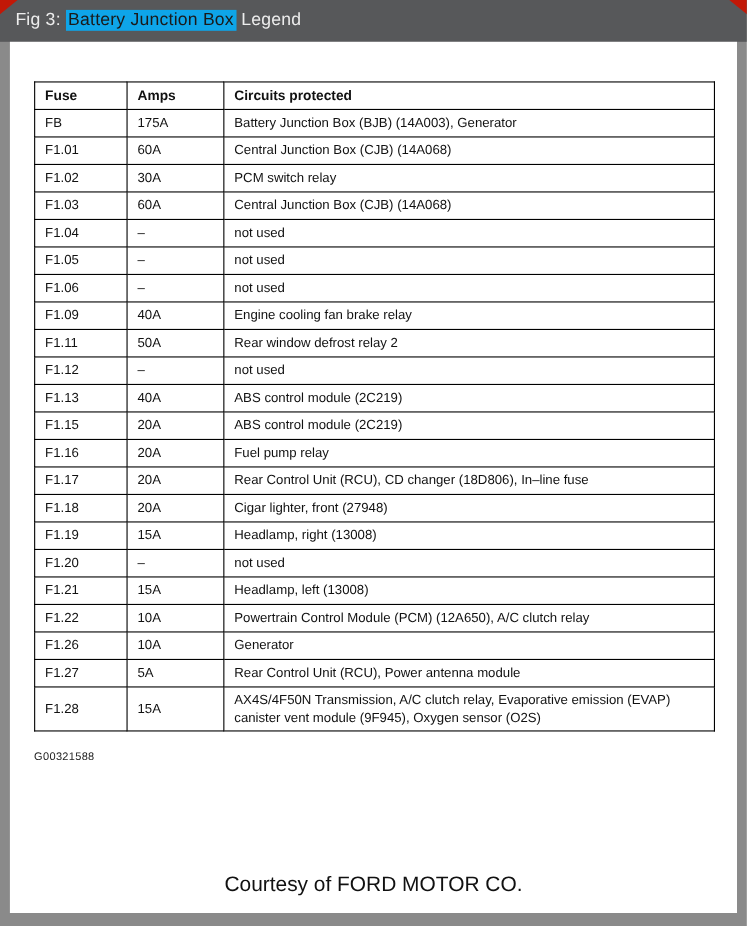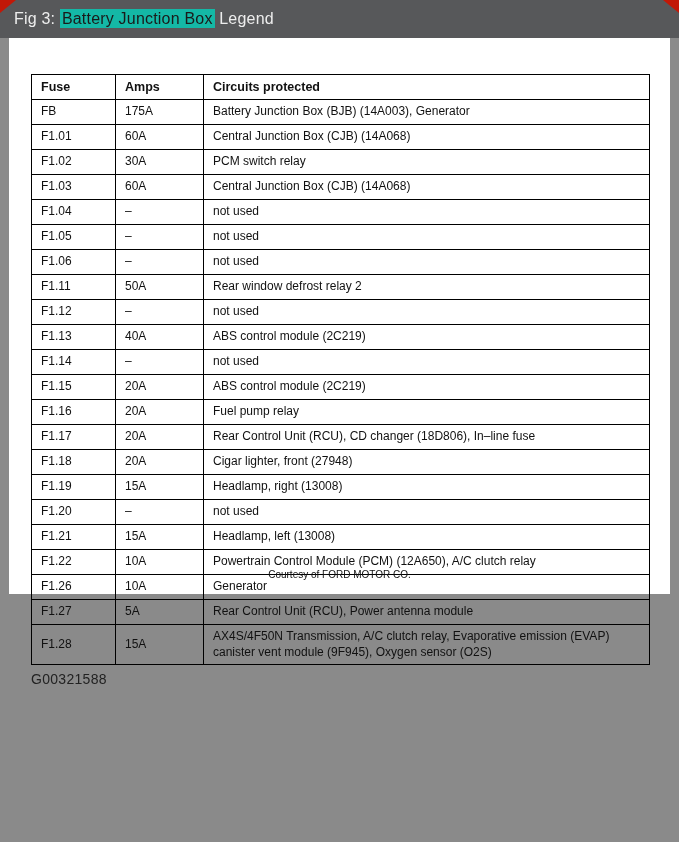--- a/index.html
+++ b/index.html
@@ -33,7 +33,7 @@
     white-space: pre;
   }
   .title-highlight {
-    background: #14b8a6;
+    background: #0ea5e9;
     color: #1a1a1a;
     padding: 1px 2px;
   }

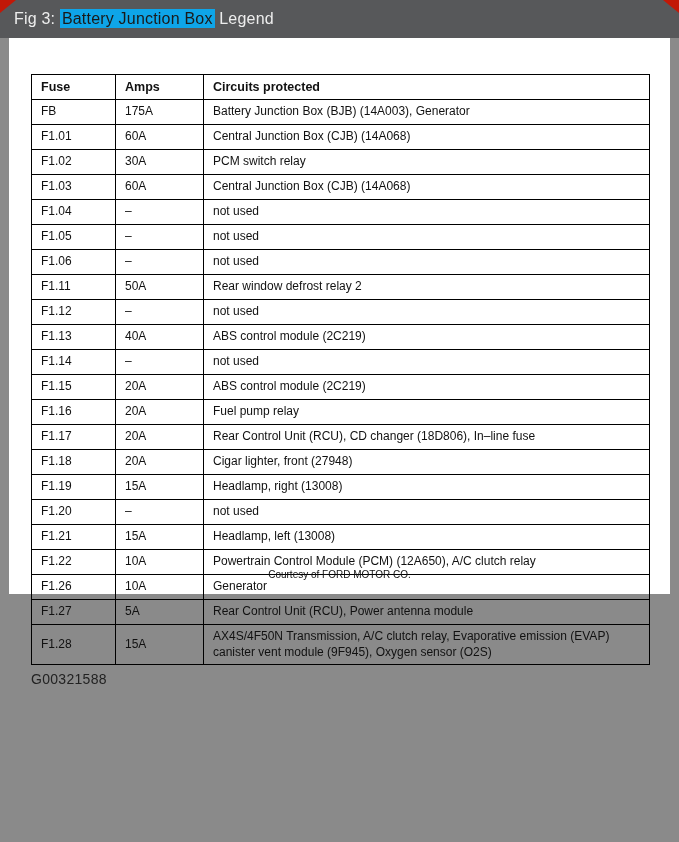--- a/index.html
+++ b/index.html
@@ -57,7 +57,7 @@
     position: relative;
     margin: 0 9px 12px 9px;
     background: #ffffff;
-    height: 556px;
+    height: 792px;
     box-sizing: border-box;
     padding: 36px 36px 0 22px;
   }

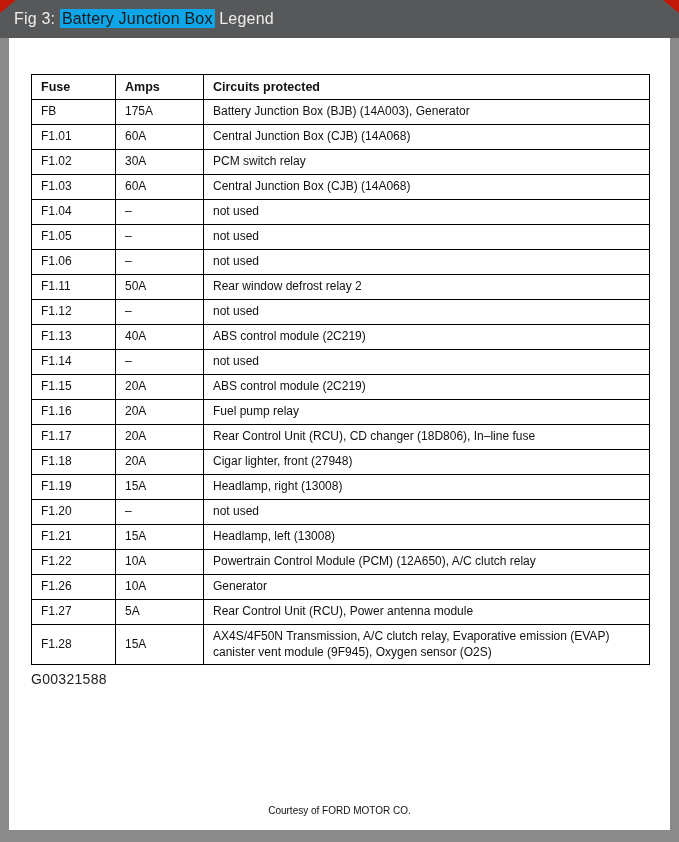--- a/index.html
+++ b/index.html
@@ -163,6 +163,11 @@
             <td>not used</td>
           </tr>
           <tr>
+            <td>F1.09</td>
+            <td>40A</td>
+            <td>Engine cooling fan brake relay</td>
+          </tr>
+          <tr>
             <td>F1.11</td>
             <td>50A</td>
             <td>Rear window defrost relay 2</td>

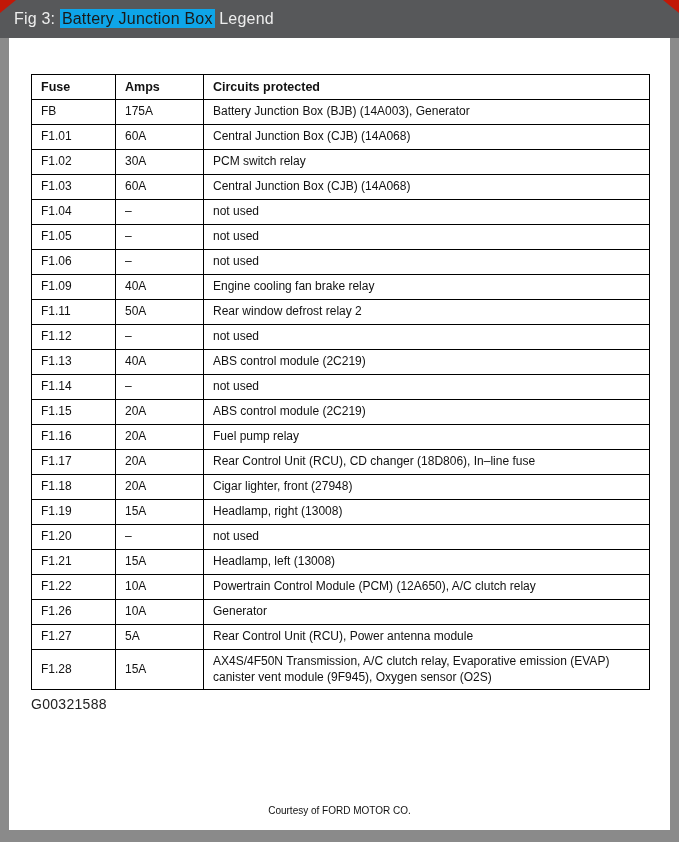--- a/index.html
+++ b/index.html
@@ -183,11 +183,6 @@
             <td>ABS control module (2C219)</td>
           </tr>
           <tr>
-            <td>F1.14</td>
-            <td>–</td>
-            <td>not used</td>
-          </tr>
-          <tr>
             <td>F1.15</td>
             <td>20A</td>
             <td>ABS control module (2C219)</td>

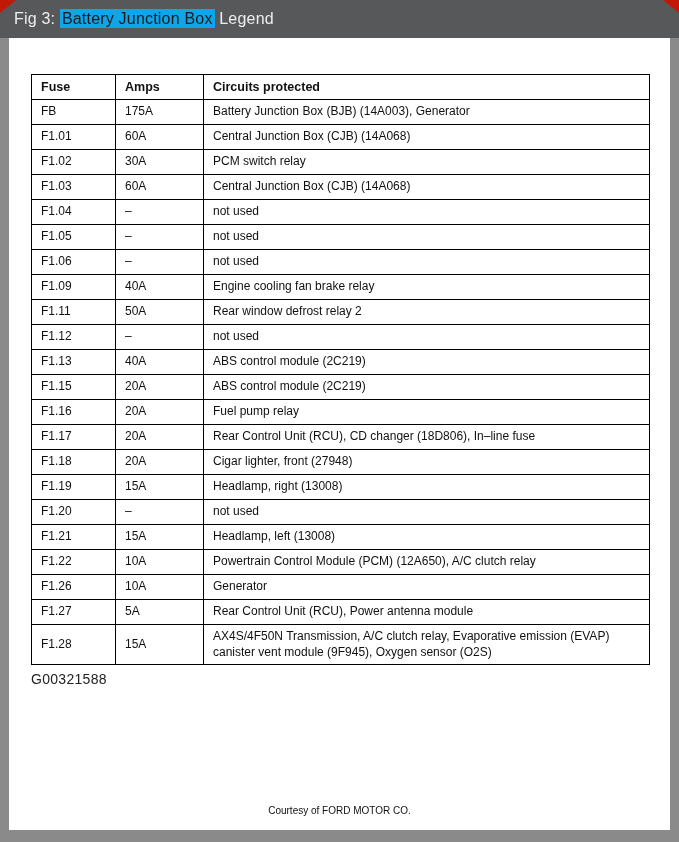--- a/index.html
+++ b/index.html
@@ -85,9 +85,9 @@
   col.col-amps  { width: 88px; }
   col.col-circ  { width: 446px; }
   .figure-id {
-    font-size: 14px;
+    font-size: 10px;
     color: #222222;
-    margin-top: 6px;
+    margin-top: 18px;
     letter-spacing: 0.3px;
   }
   .courtesy {

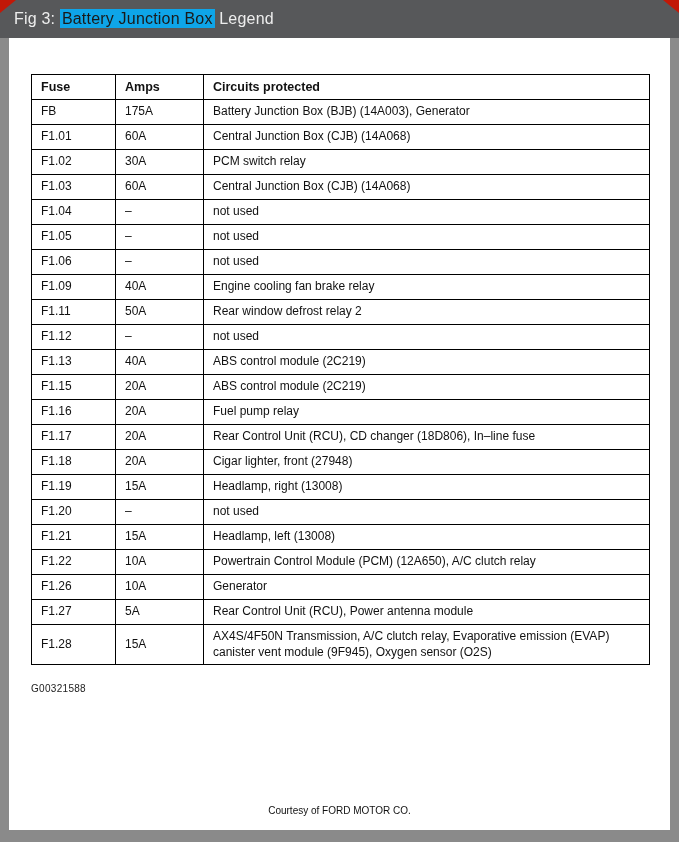--- a/index.html
+++ b/index.html
@@ -96,7 +96,7 @@
     left: 0;
     width: 100%;
     text-align: center;
-    font-size: 10px;
+    font-size: 19px;
     color: #111111;
   }
 </style>

